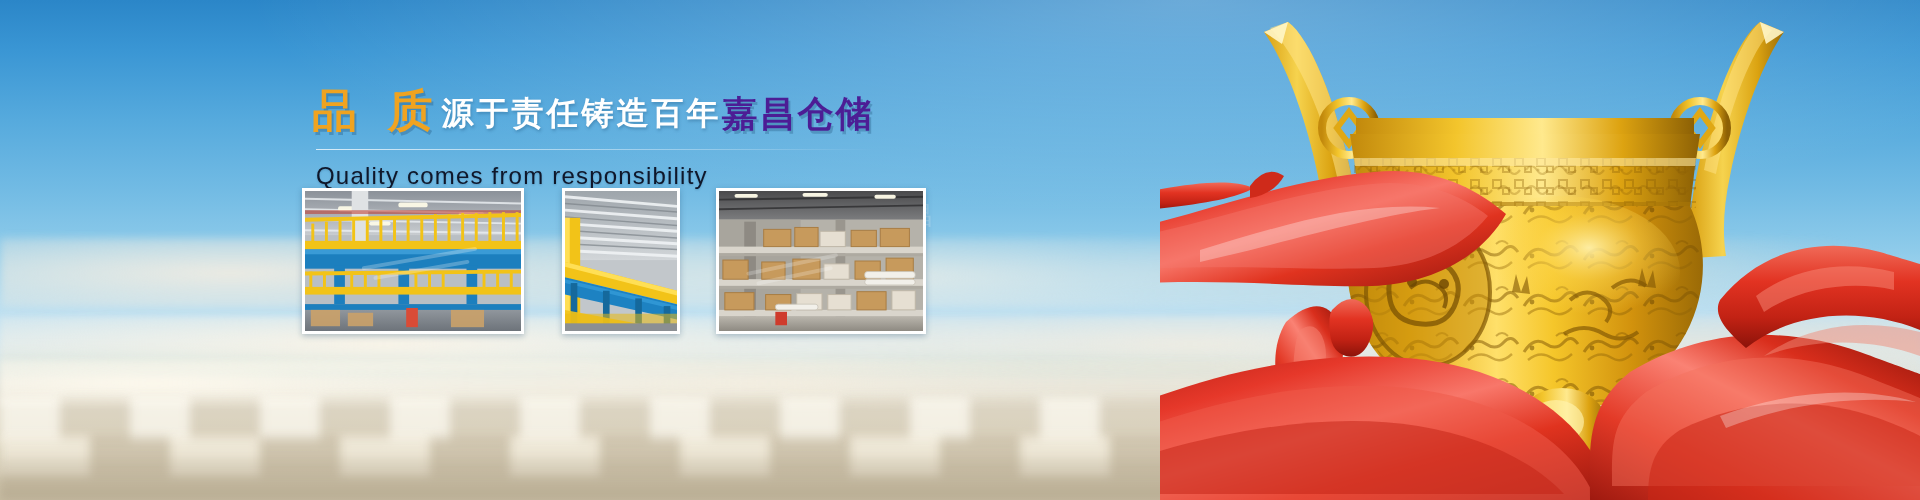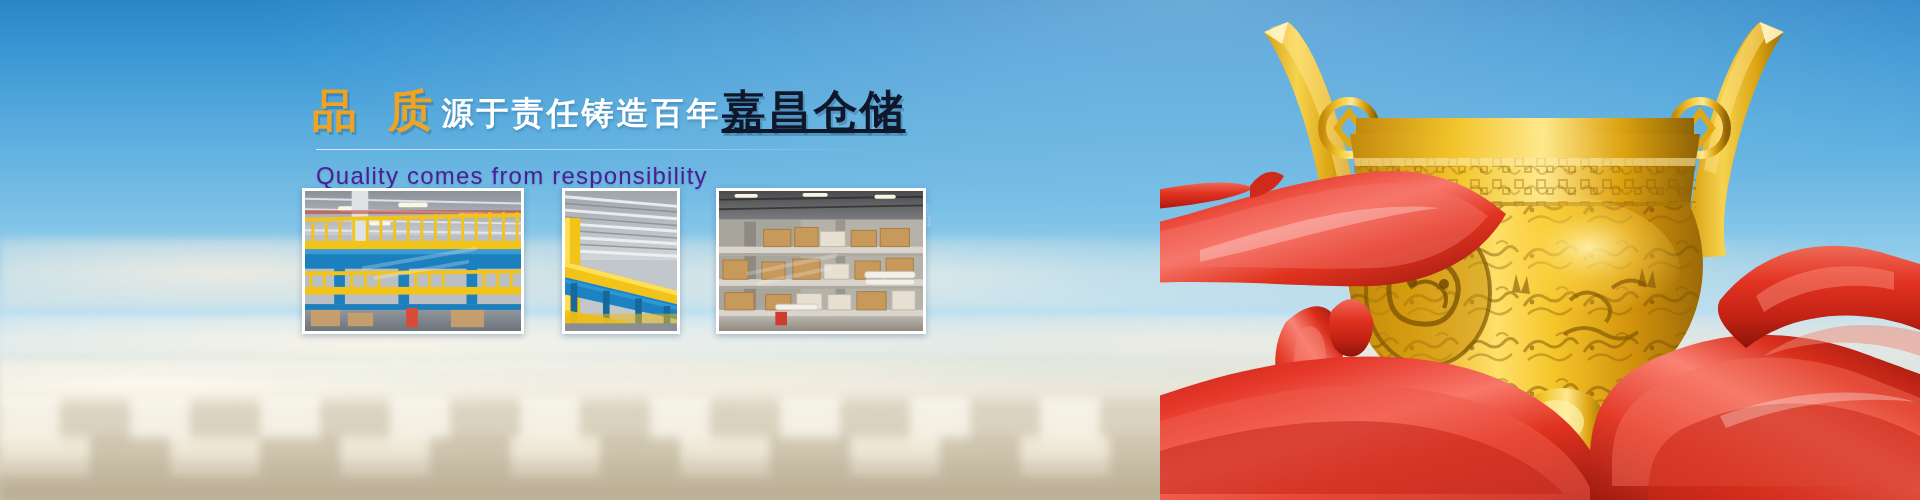--- a/index.html
+++ b/index.html
@@ -93,11 +93,10 @@
     position:relative; top:-2px;
   }
   .h-brand{
-    color:#0f172a;
+    color:#4c1d95;
     letter-spacing:2px;
-    font-size:44px;
+    font-size:36px;
     text-shadow:2px 3px 0 rgba(30,80,120,.30);
-    text-decoration:underline;
   }
 
   .rule{

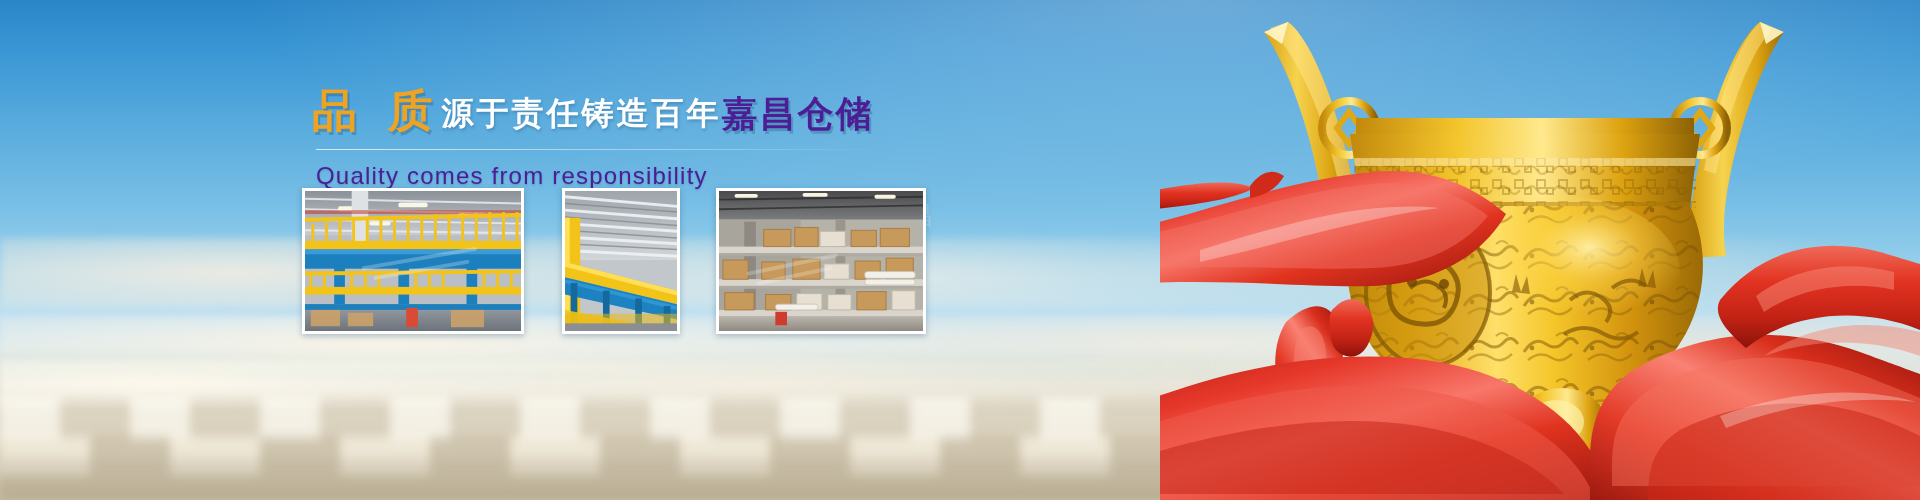--- a/index.html
+++ b/index.html
@@ -107,7 +107,7 @@
 
   .subhead{
     margin-top:12px; margin-left:4px;
-    color:#4c1d95; font-size:24px; letter-spacing:1.2px;
+    color:#0f172a; font-size:24px; letter-spacing:1.2px;
     text-shadow:0 1px 2px rgba(30,80,120,.30);
   }
 

